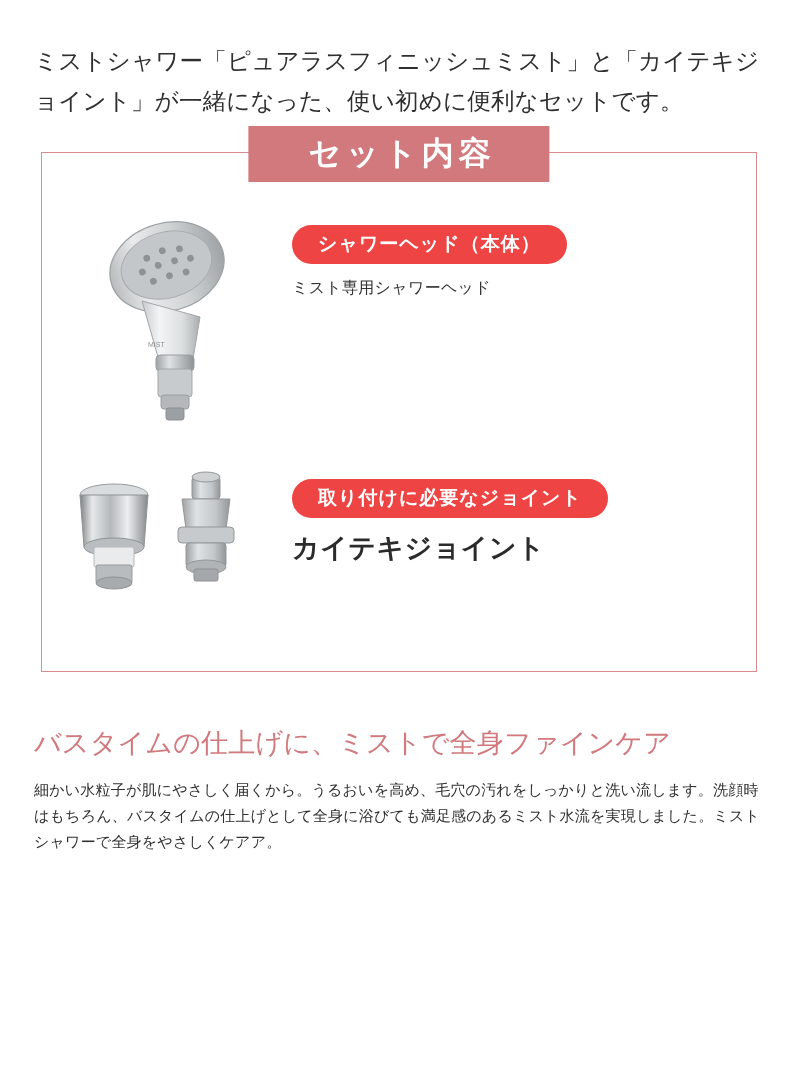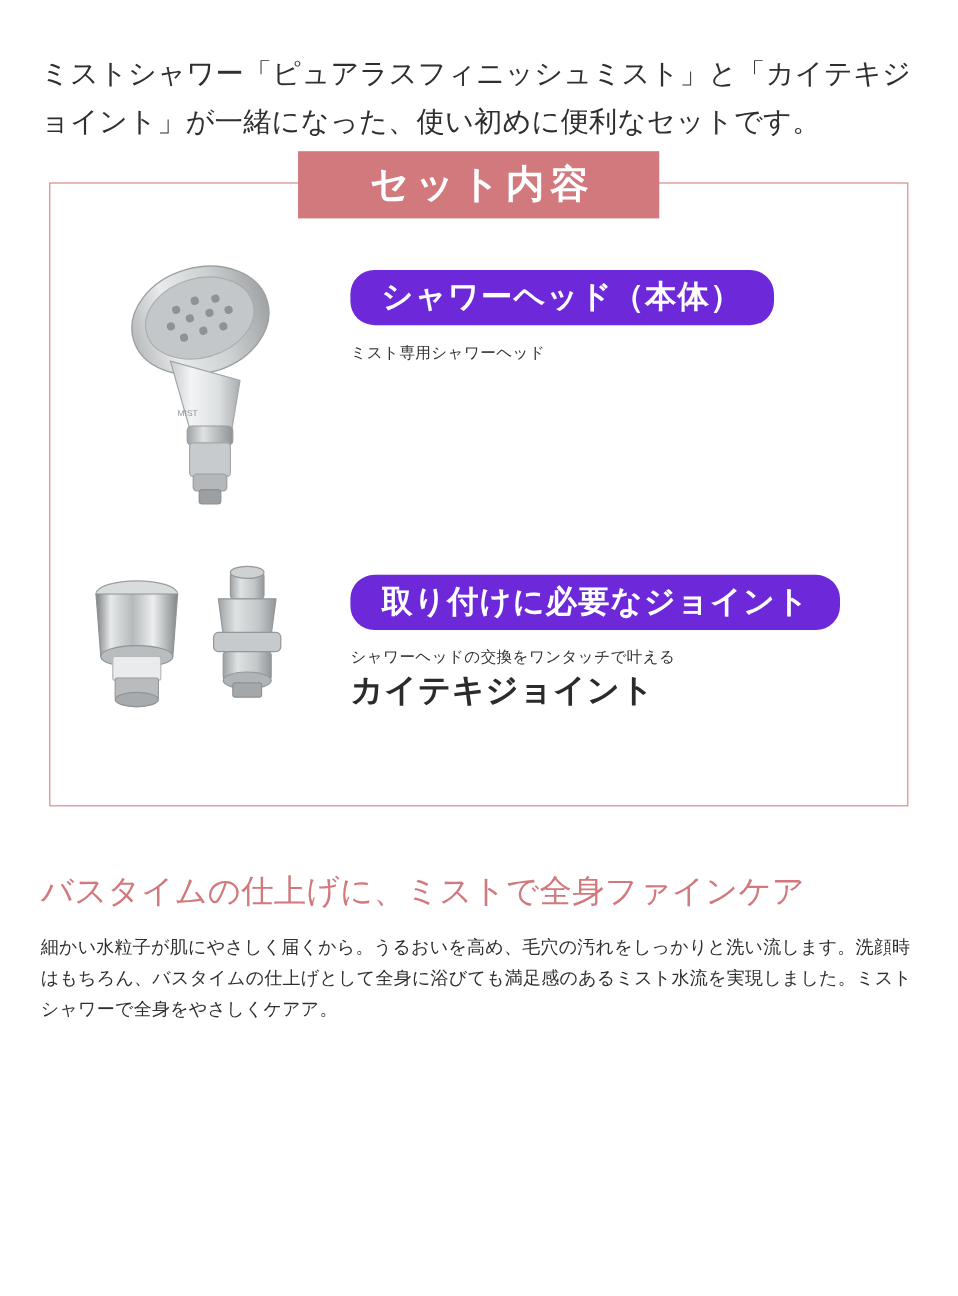--- a/index.html
+++ b/index.html
@@ -81,10 +81,10 @@
 
   .pill {
     display: inline-block;
-    background: #6d28d9;
+    background: #ef4444;
     color: #ffffff;
     border-radius: 20px;
-    font-size: 26px;
+    font-size: 19px;
     font-weight: 700;
     letter-spacing: 1px;
     padding: 9px 26px 11px 26px;

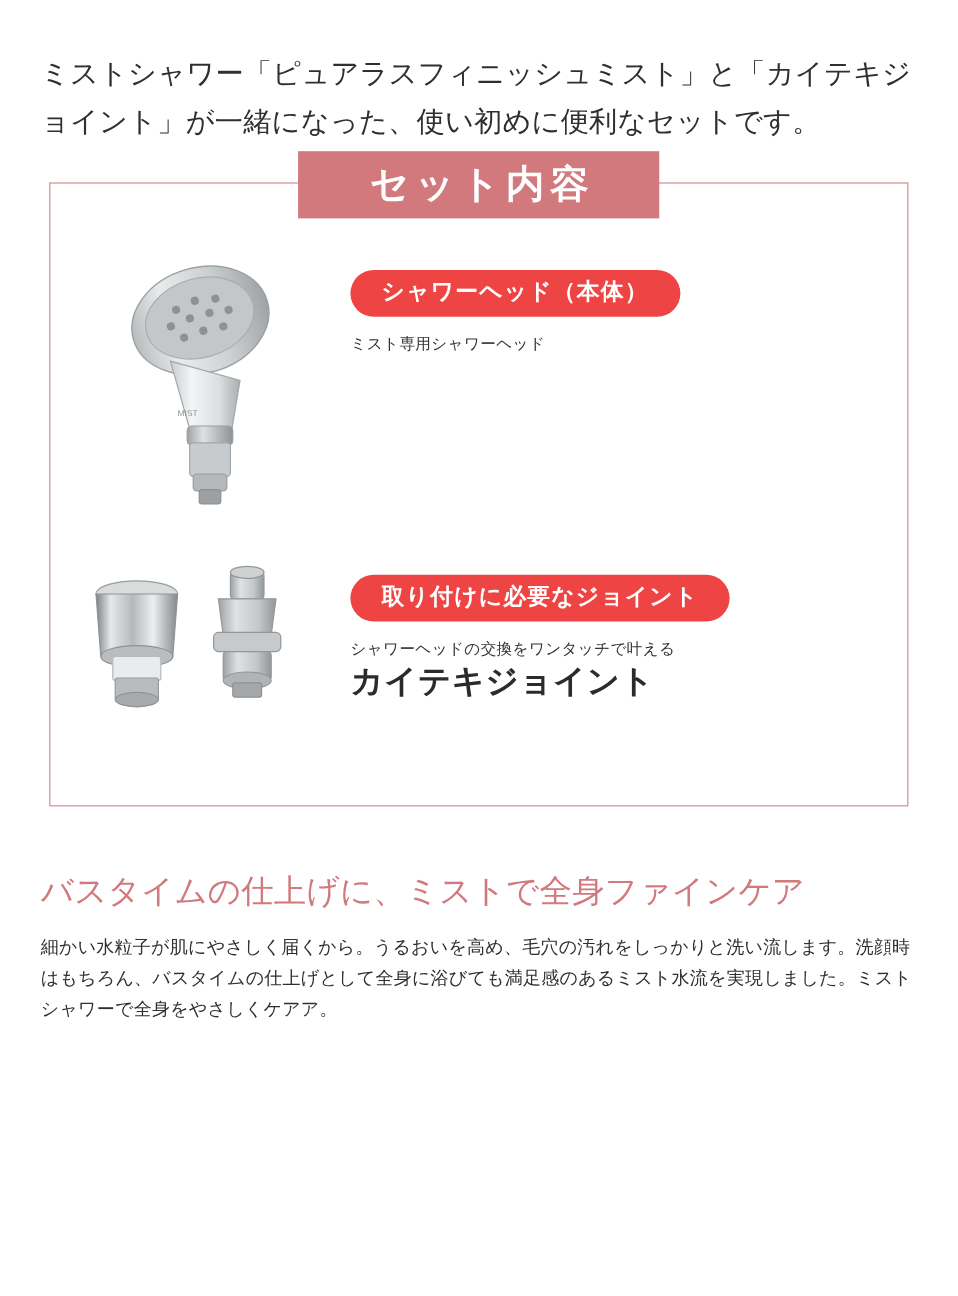--- a/index.html
+++ b/index.html
@@ -92,7 +92,7 @@
     margin-bottom: 14px;
   }
   .sub-label {
-    font-size: 13px;
+    font-size: 16px;
     color: #333333;
     margin: 0 0 2px 0;
     letter-spacing: 0.3px;

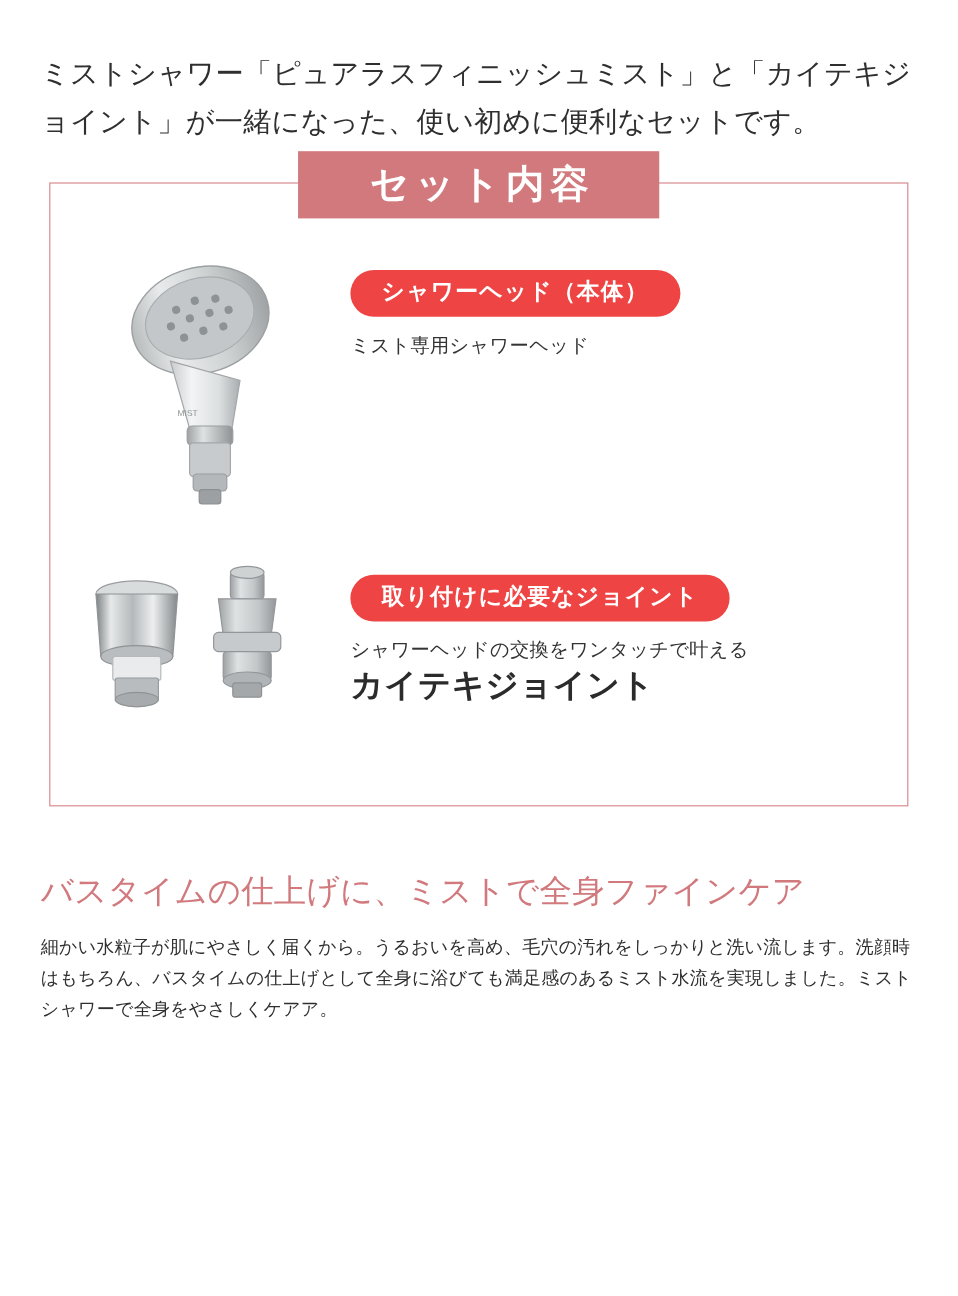--- a/index.html
+++ b/index.html
@@ -238,7 +238,6 @@
       </div>
       <div class="txt-col">
         <div class="pill">取り付けに必要なジョイント</div>
-        <p class="sub-label">シャワーヘッドの交換をワンタッチで叶える</p>
         <p class="prod-name">カイテキジョイント</p>
       </div>
     </div>

